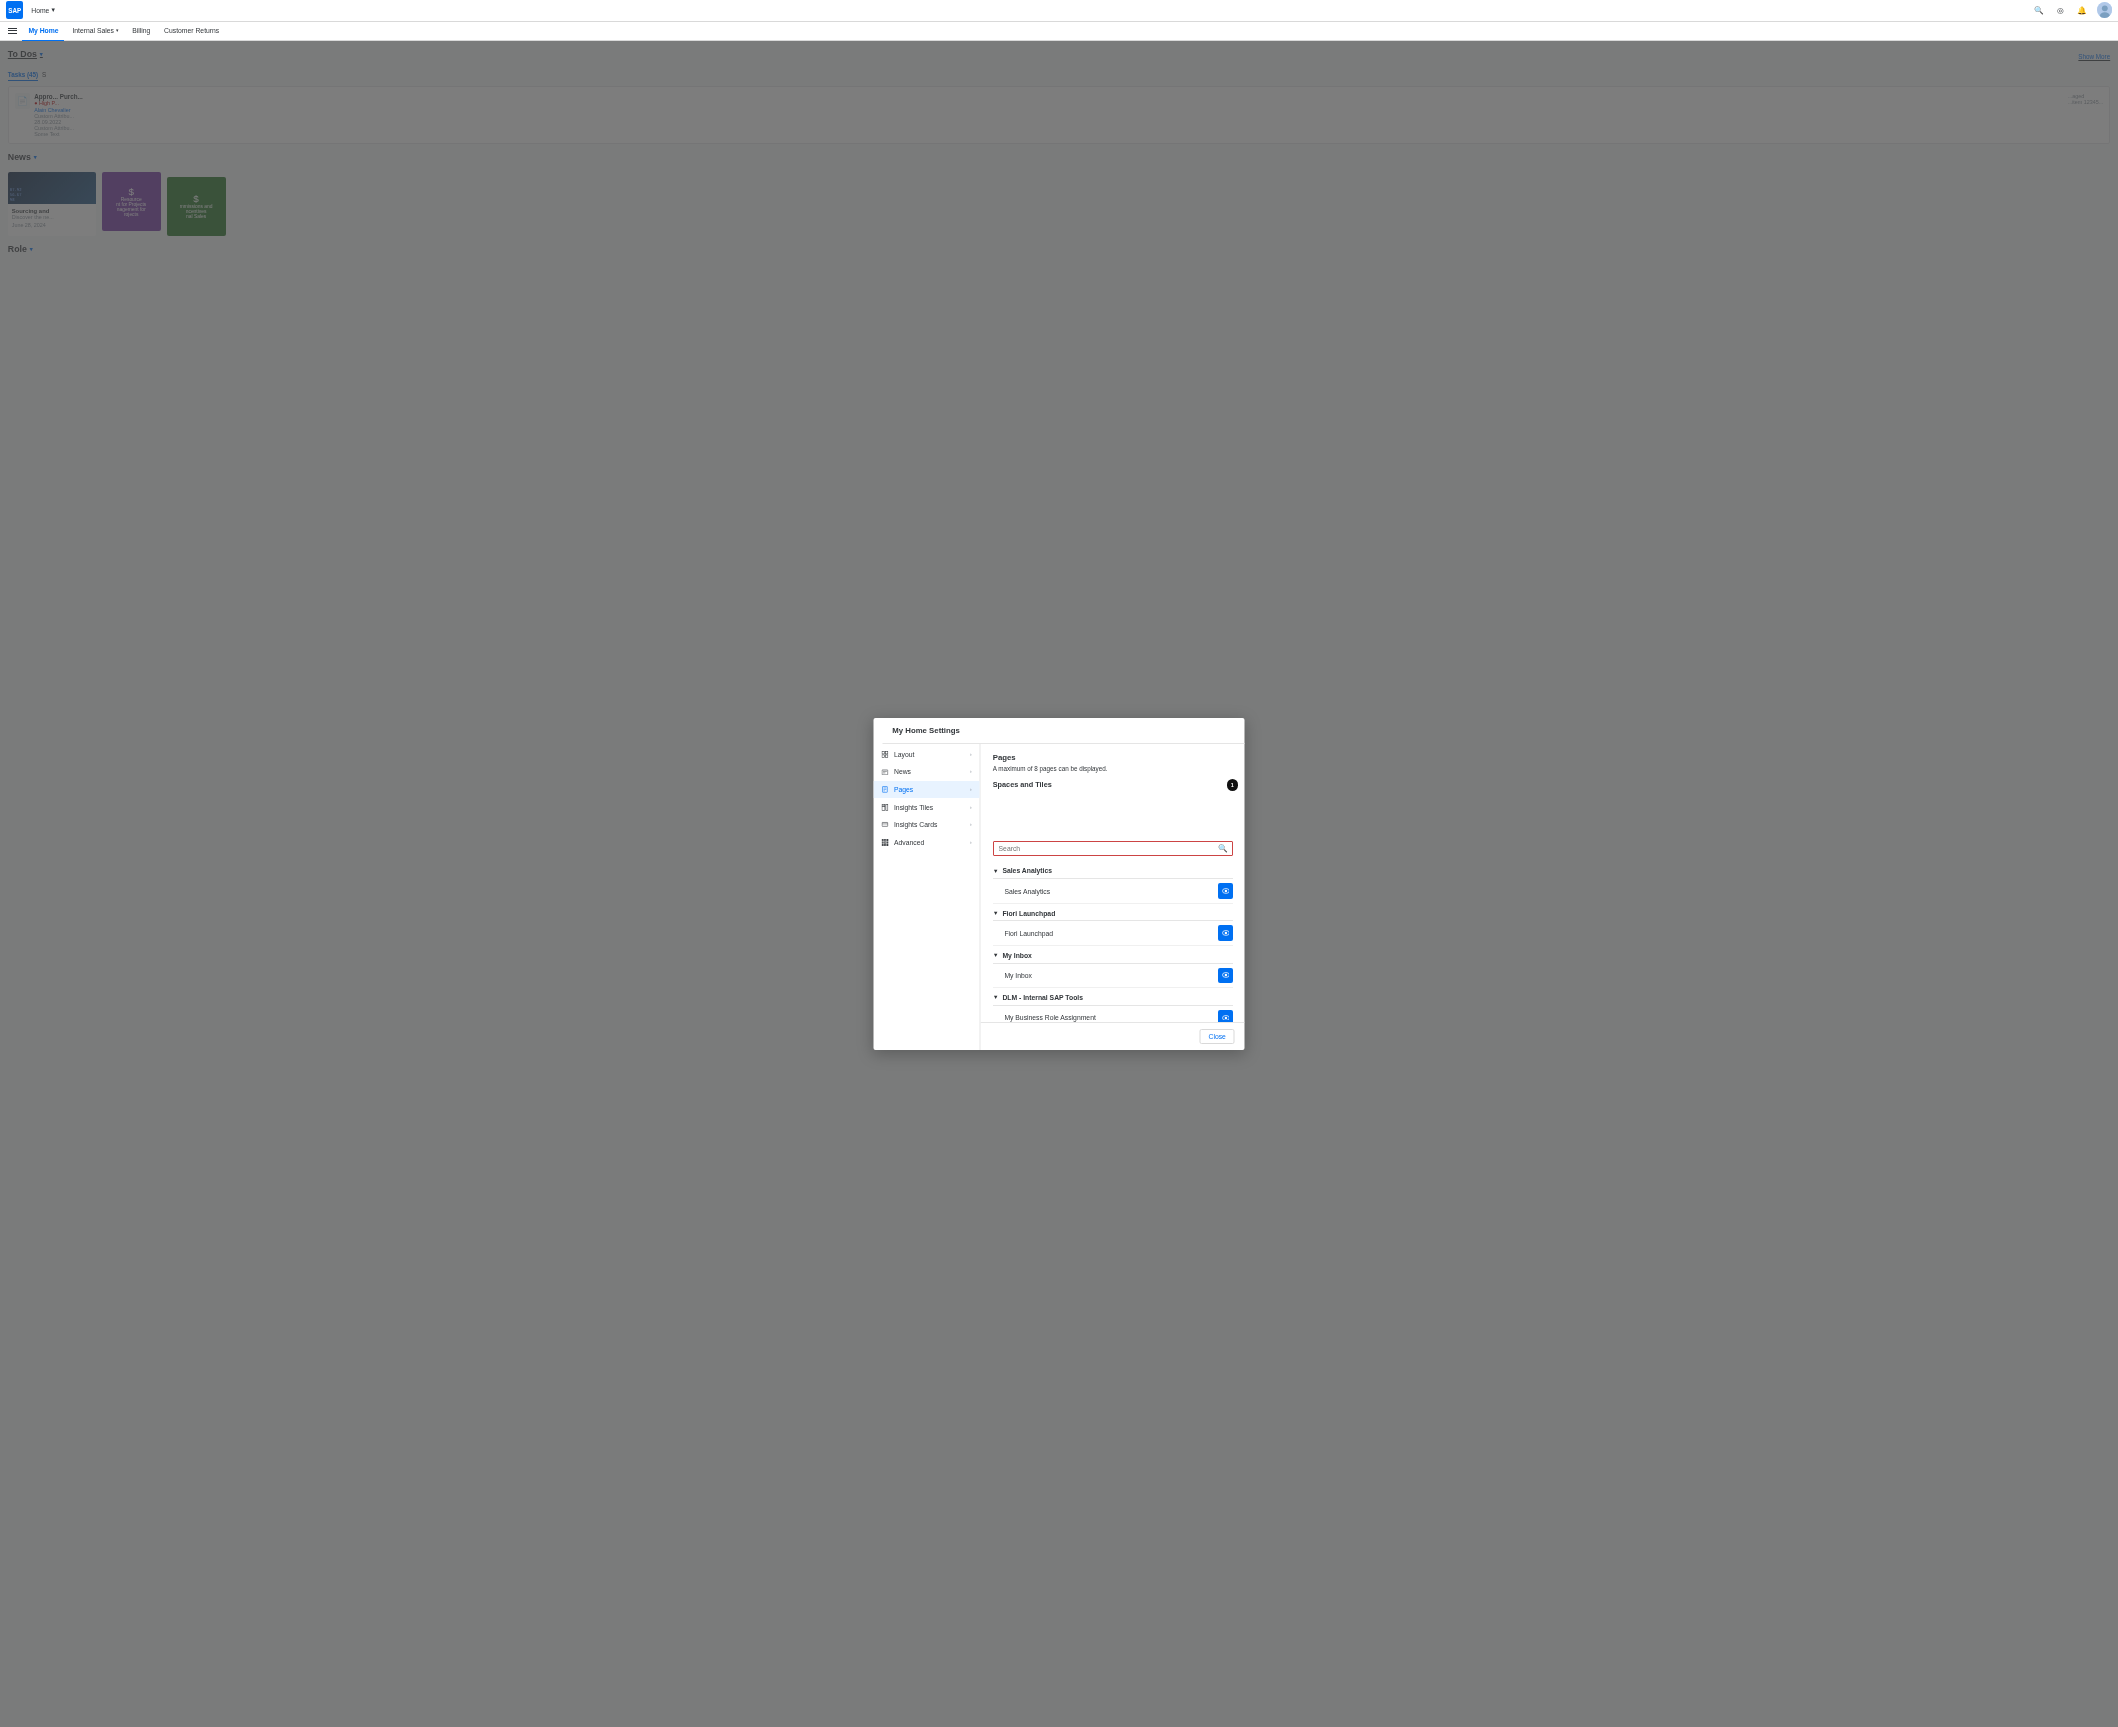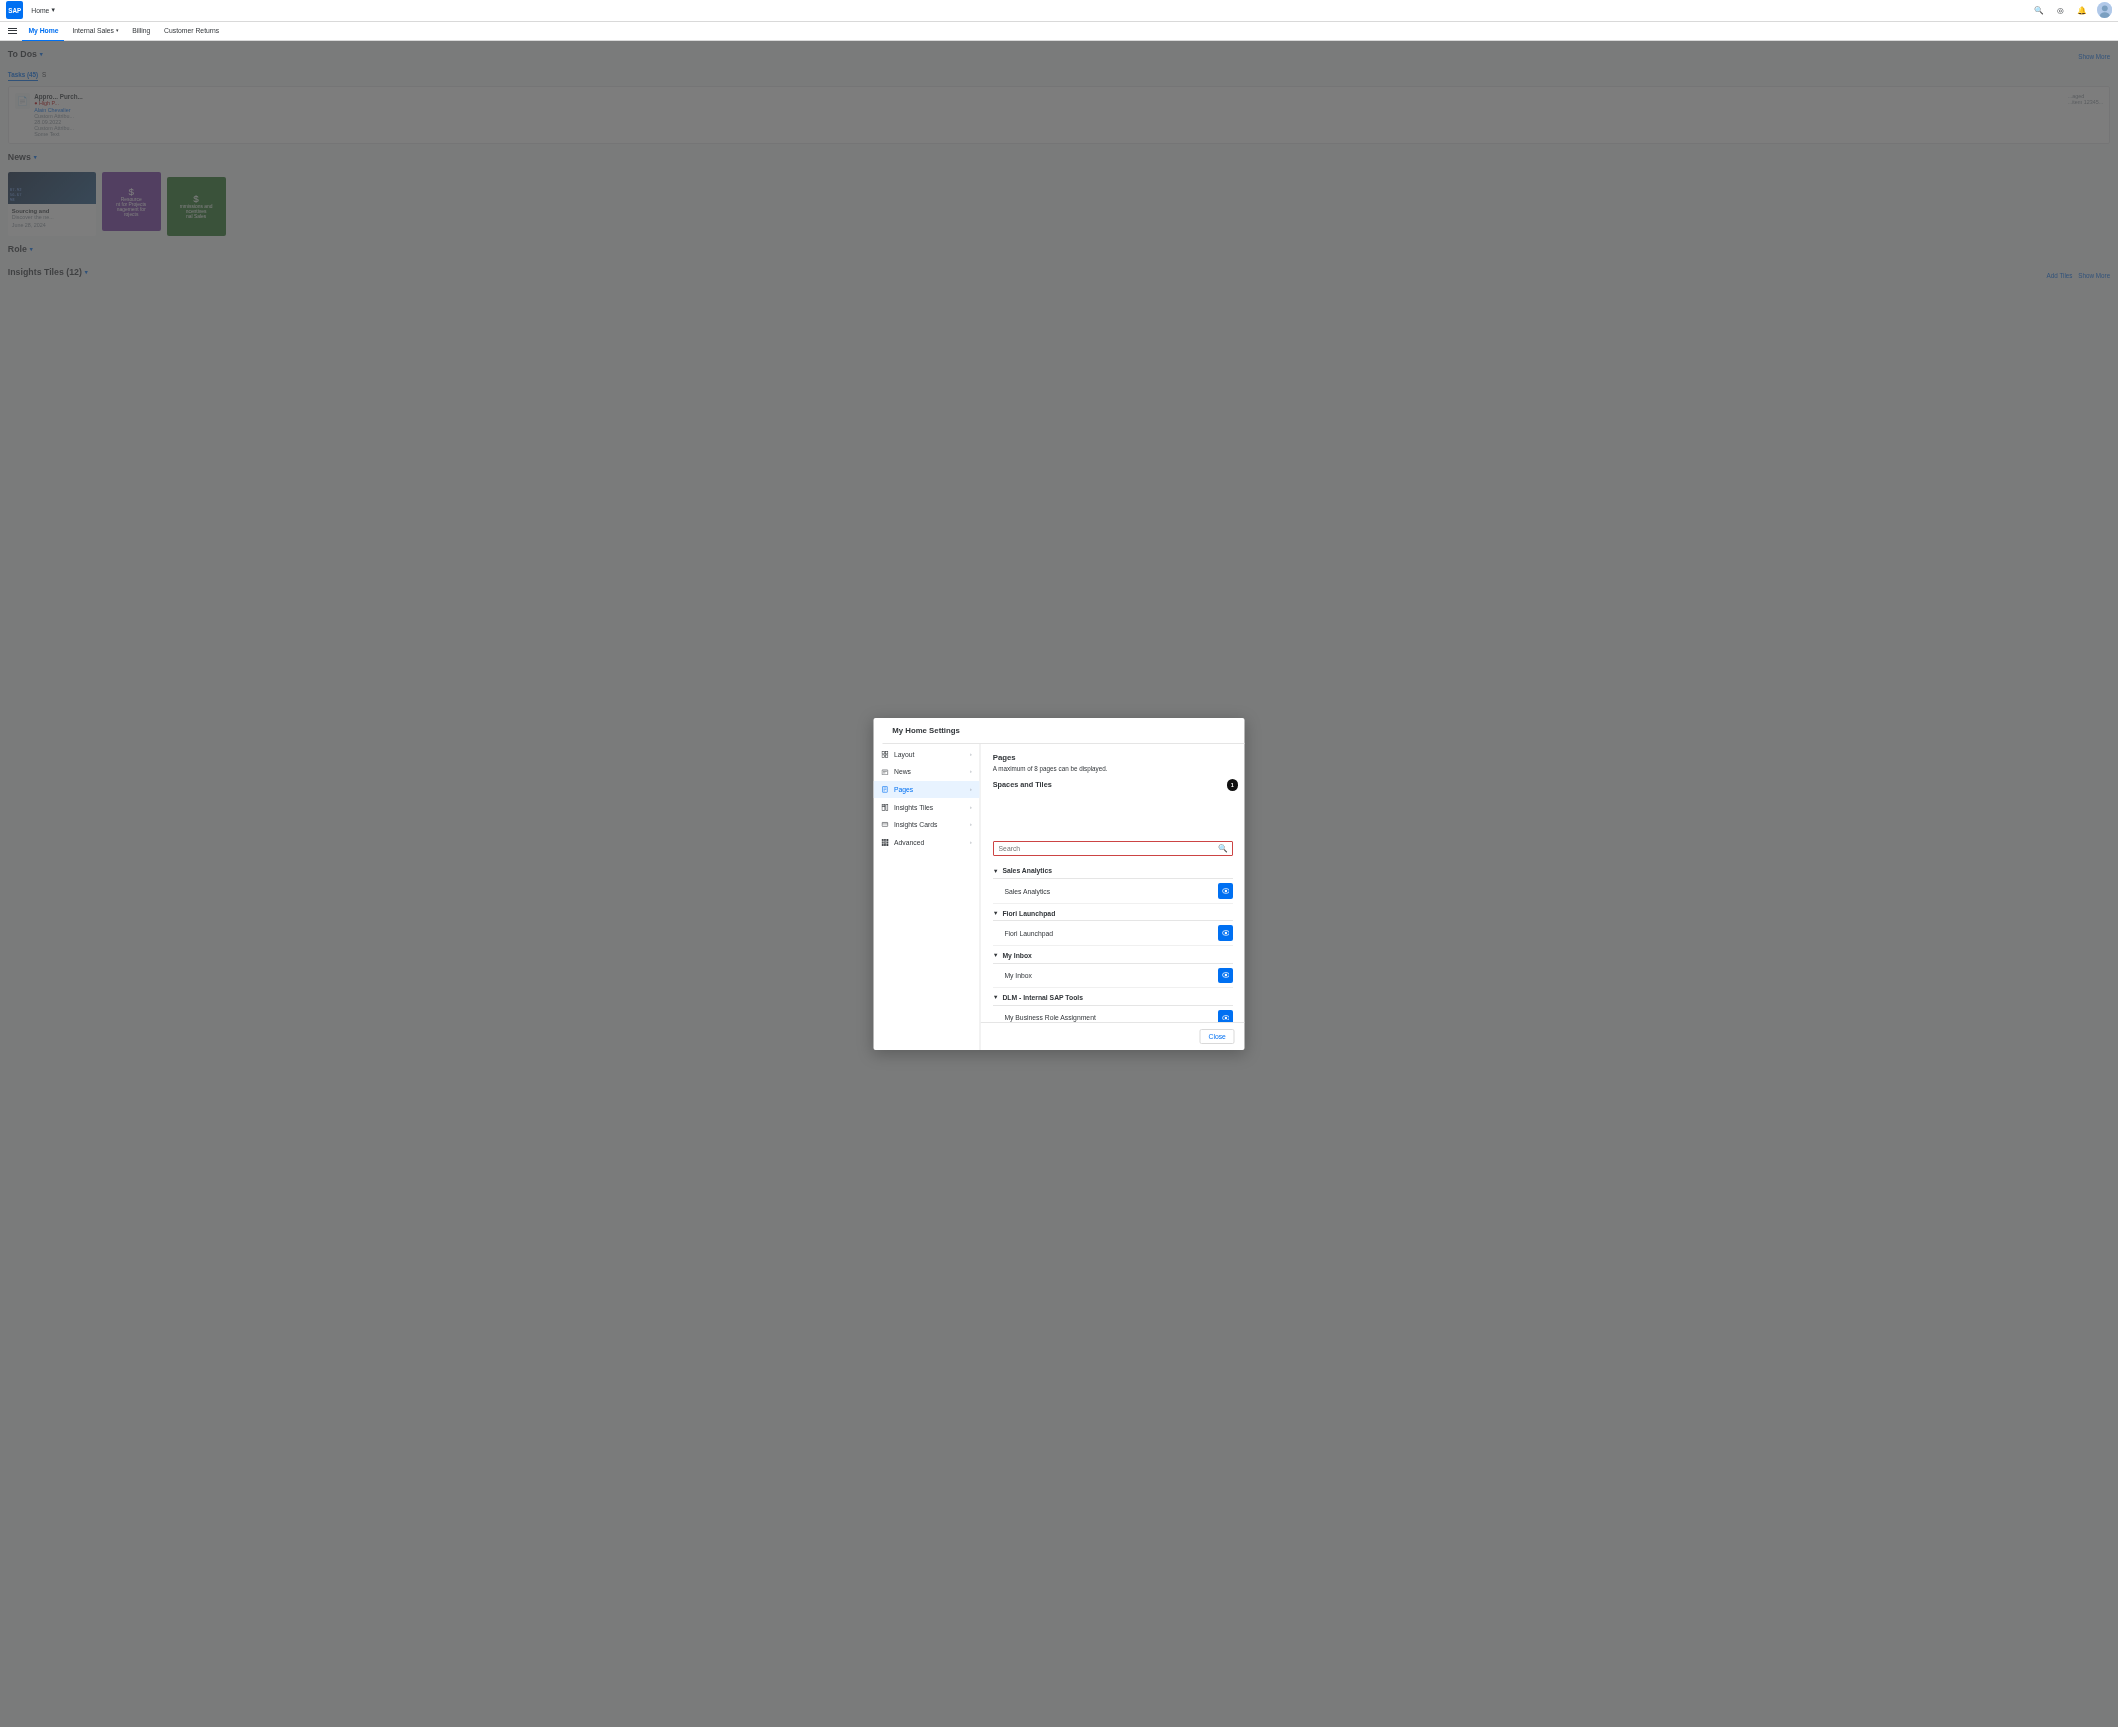--- a/index.html
+++ b/index.html
@@ -178,7 +178,7 @@
 <div class="main-area">
 
   <div class="bg-content">
-    <div style="display:flex; justify-content:space-between; align-items:center; margin-bottom:3.9px;">
+    <div style="display:flex; justify-content:space-between; align-items:center; margin-bottom:3.9px;text-decoration:underline;">
       <div class="section-header">
         <span>To Dos</span>
         <span class="chevron">▾</span>

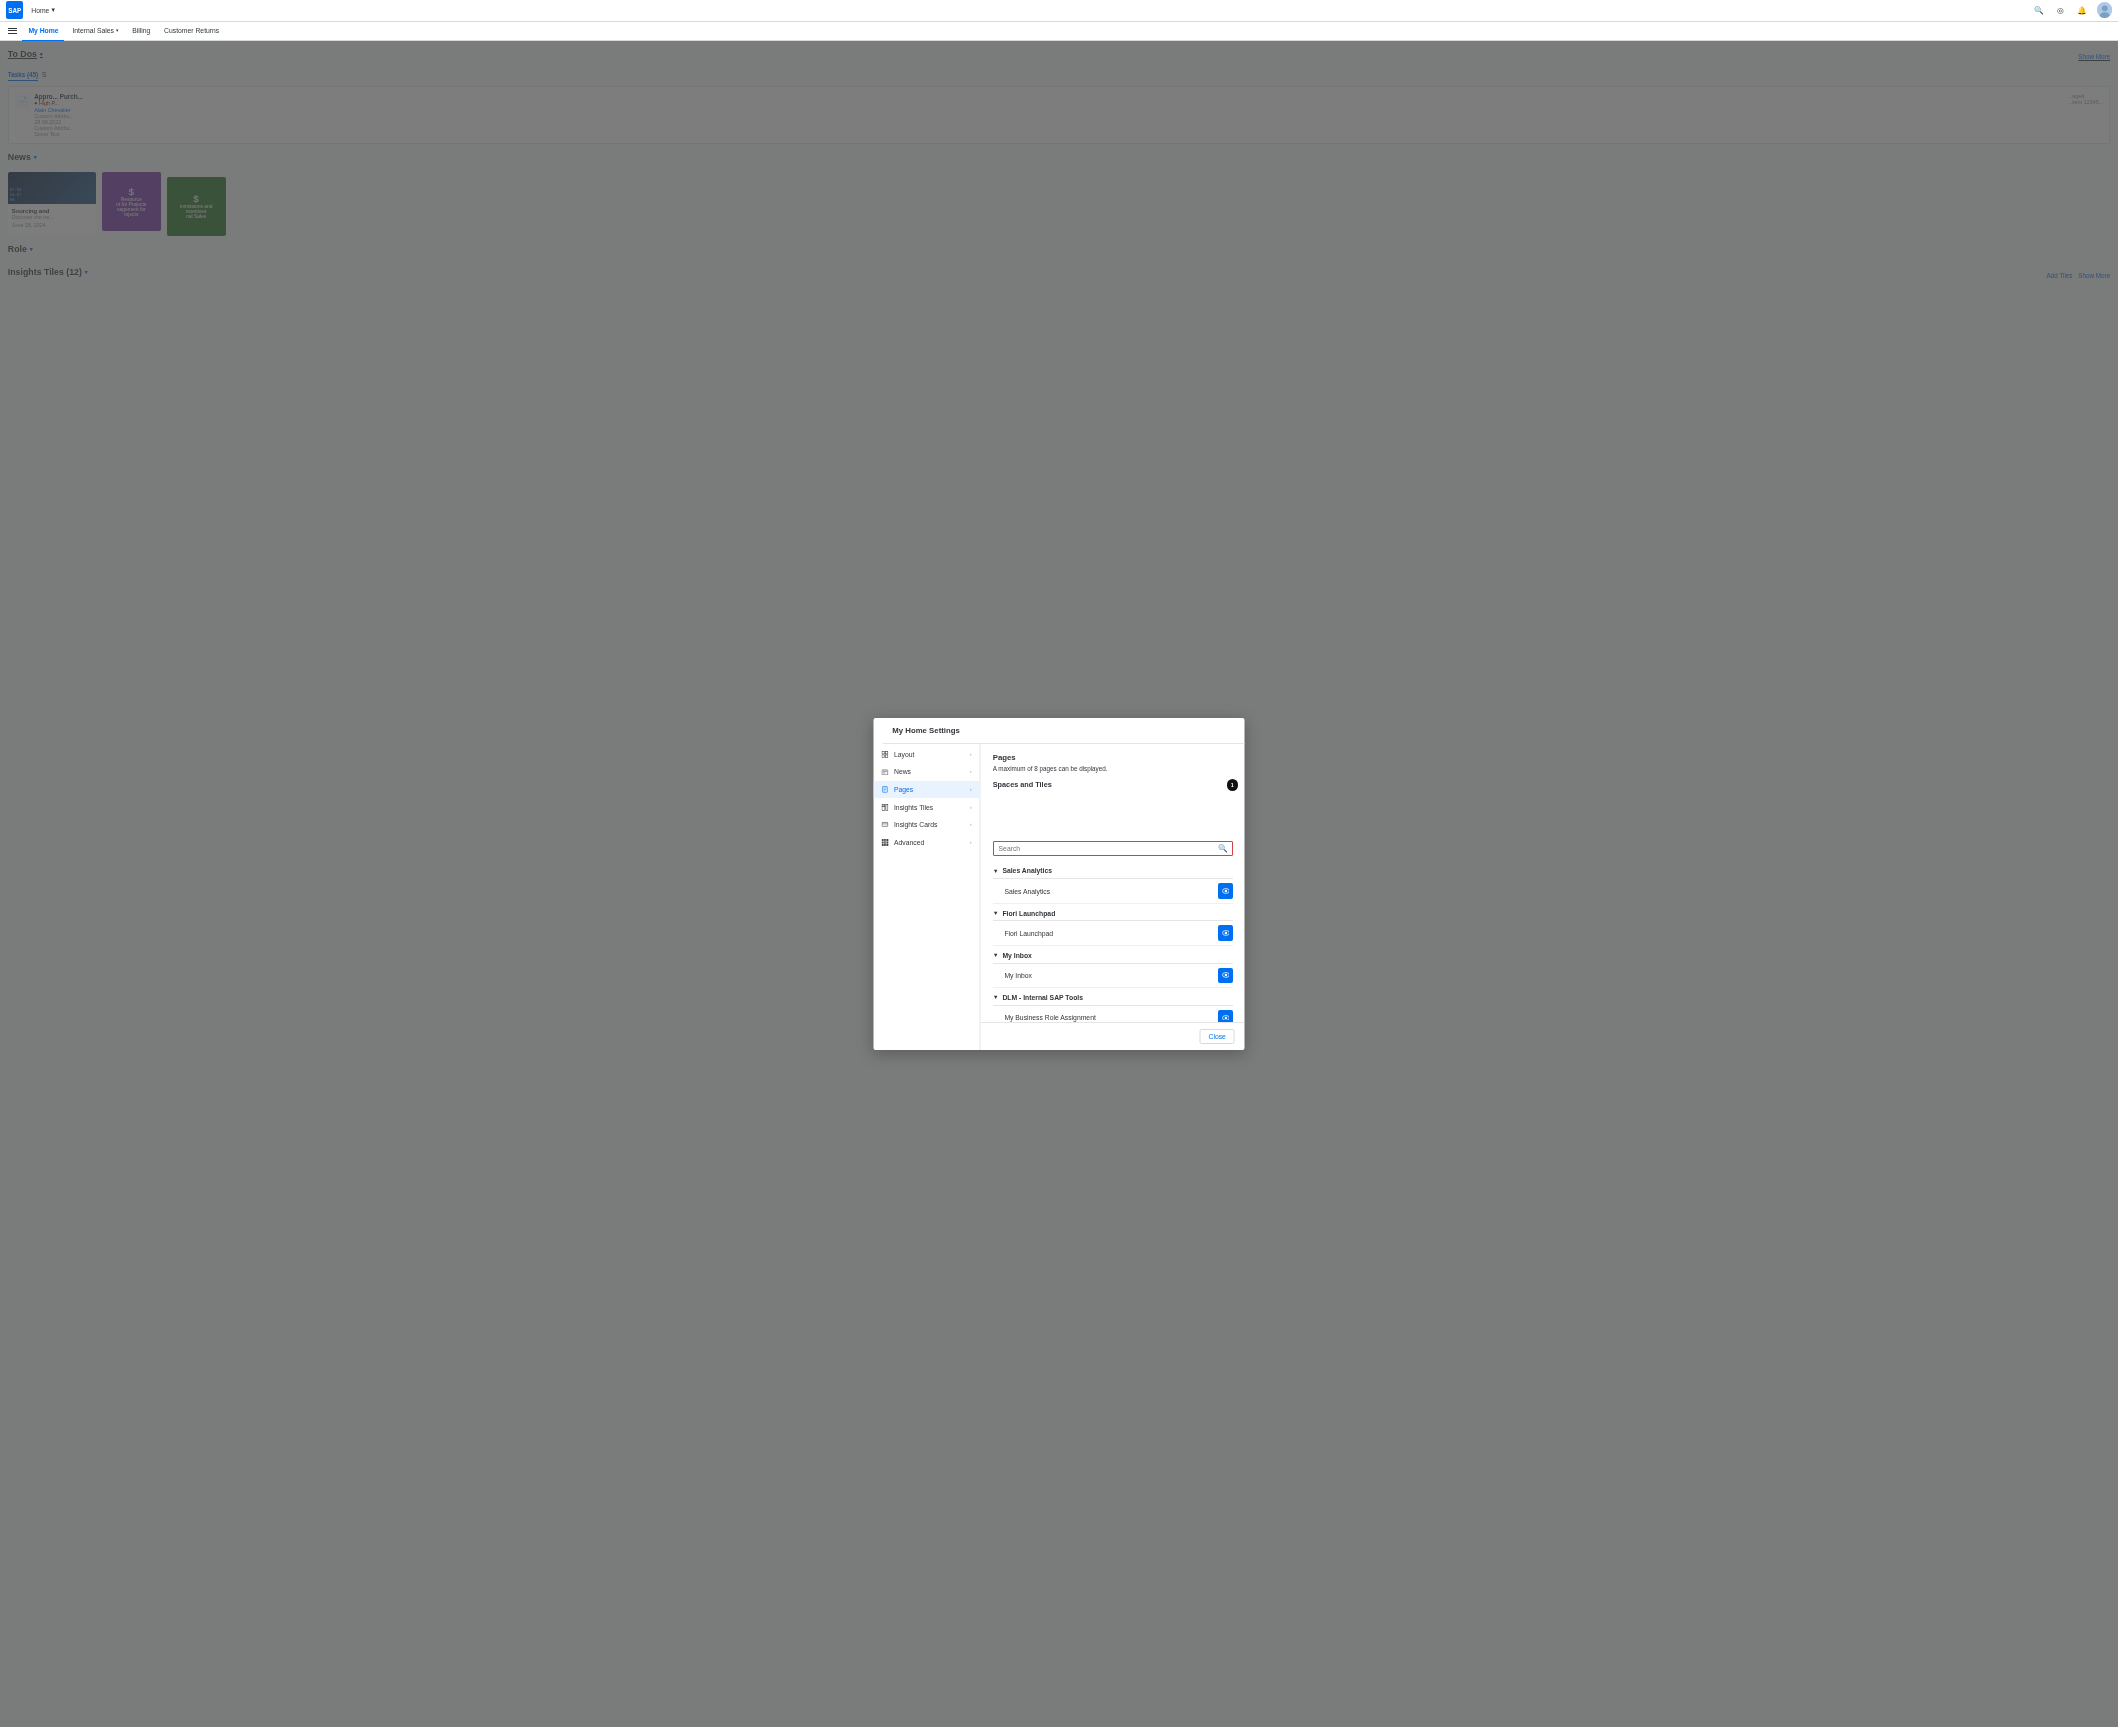--- a/index.html
+++ b/index.html
@@ -250,16 +250,6 @@
       </div>
     </div>
 
-    <div style="display:flex; justify-content:space-between; align-items:center; margin-top:7.8px; margin-bottom:3.9px;">
-      <div class="section-header">
-        <span>Insights Tiles (12)</span>
-        <span class="chevron">▾</span>
-      </div>
-      <div style="display:flex; gap:5.9px;">
-        <span style="color:#0070f2; font-size:6.3px; cursor:pointer;">Add Tiles</span>
-        <span style="color:#0070f2; font-size:6.3px; cursor:pointer;">Show More</span>
-      </div>
-    </div>
   </div>
 
   <div class="overlay"></div>

